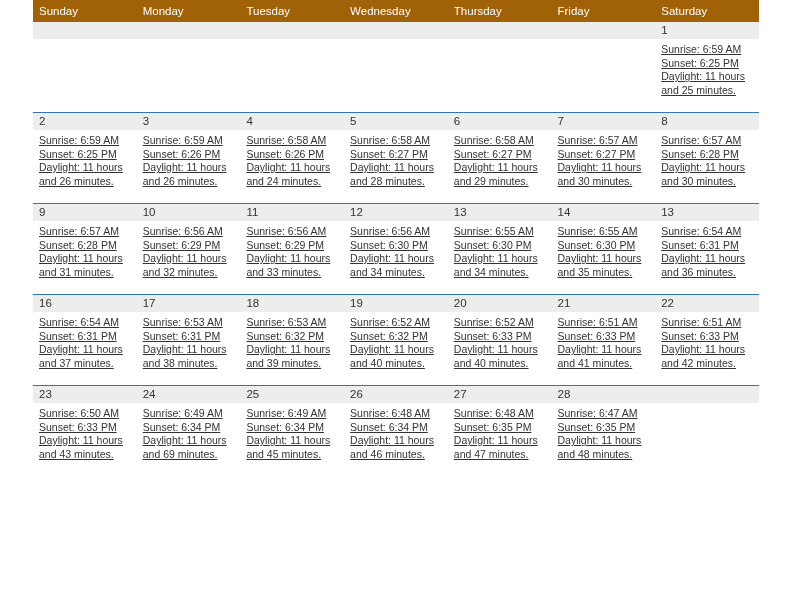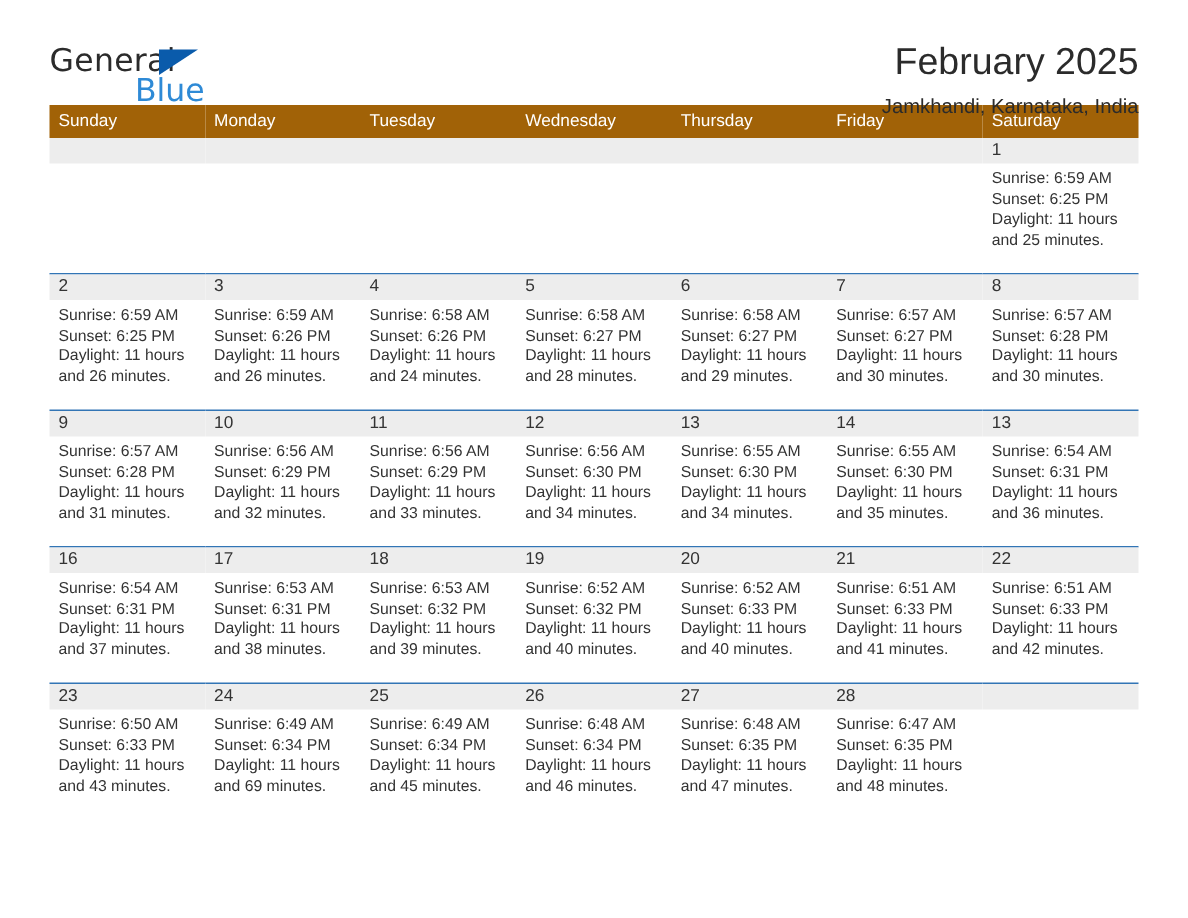--- a/index.html
+++ b/index.html
@@ -141,17 +141,6 @@
 
 <div class="page">
 
-  <div class="topbar">
-    <div class="brand">
-      <span class="brand-general">General</span>
-      <span class="brand-tri"></span>
-      <span class="brand-blue">Blue</span>
-    </div>
-    <div class="titles">
-      <div class="cal-title">February 2025</div>
-      <div class="cal-subtitle">Jamkhandi, Karnataka, India</div>
-    </div>
-  </div>
 
   <table class="calendar">
     <thead>

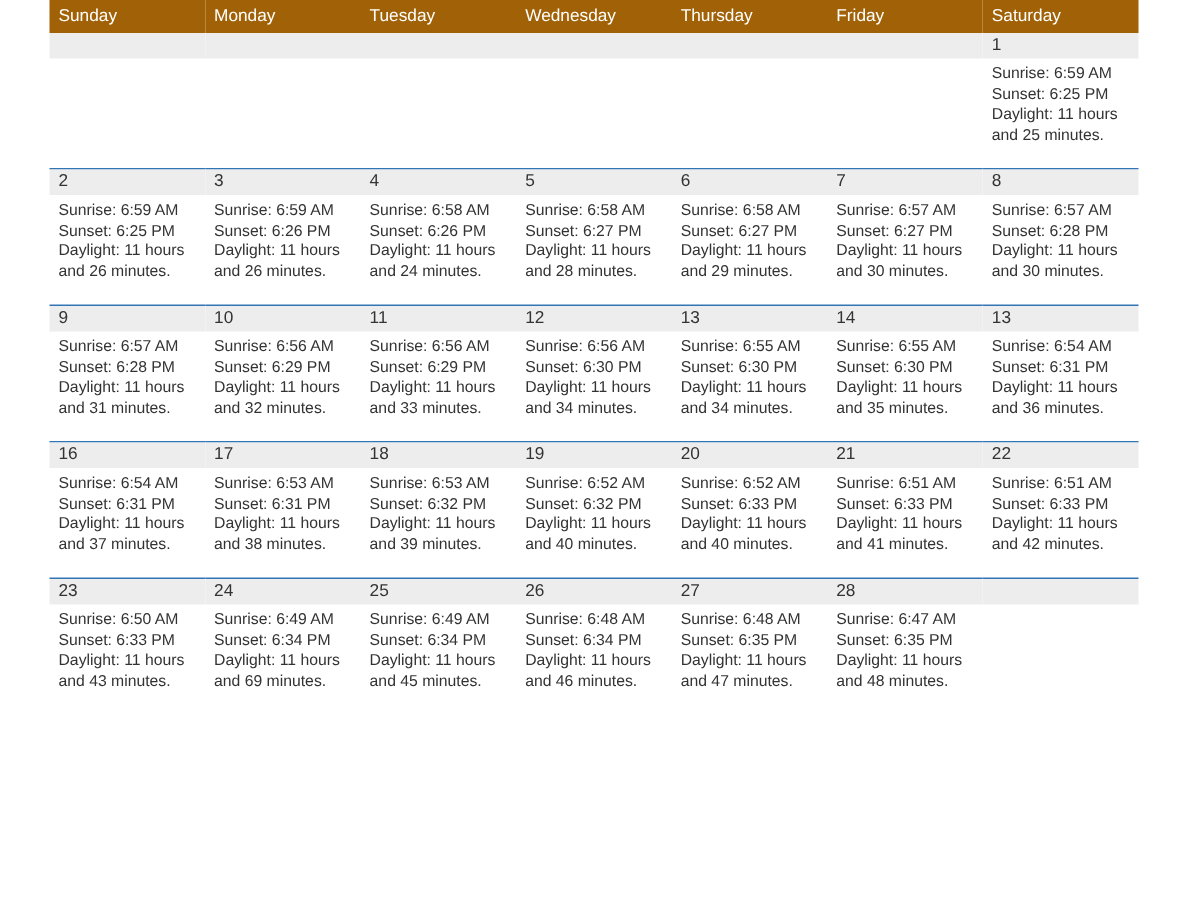--- a/index.html
+++ b/index.html
@@ -131,6 +131,7 @@
     font-size: 10.5px;
     line-height: 13.6px;
     color: #333333;
+    text-decoration: underline;
   }
   .lines div {
     white-space: nowrap;

